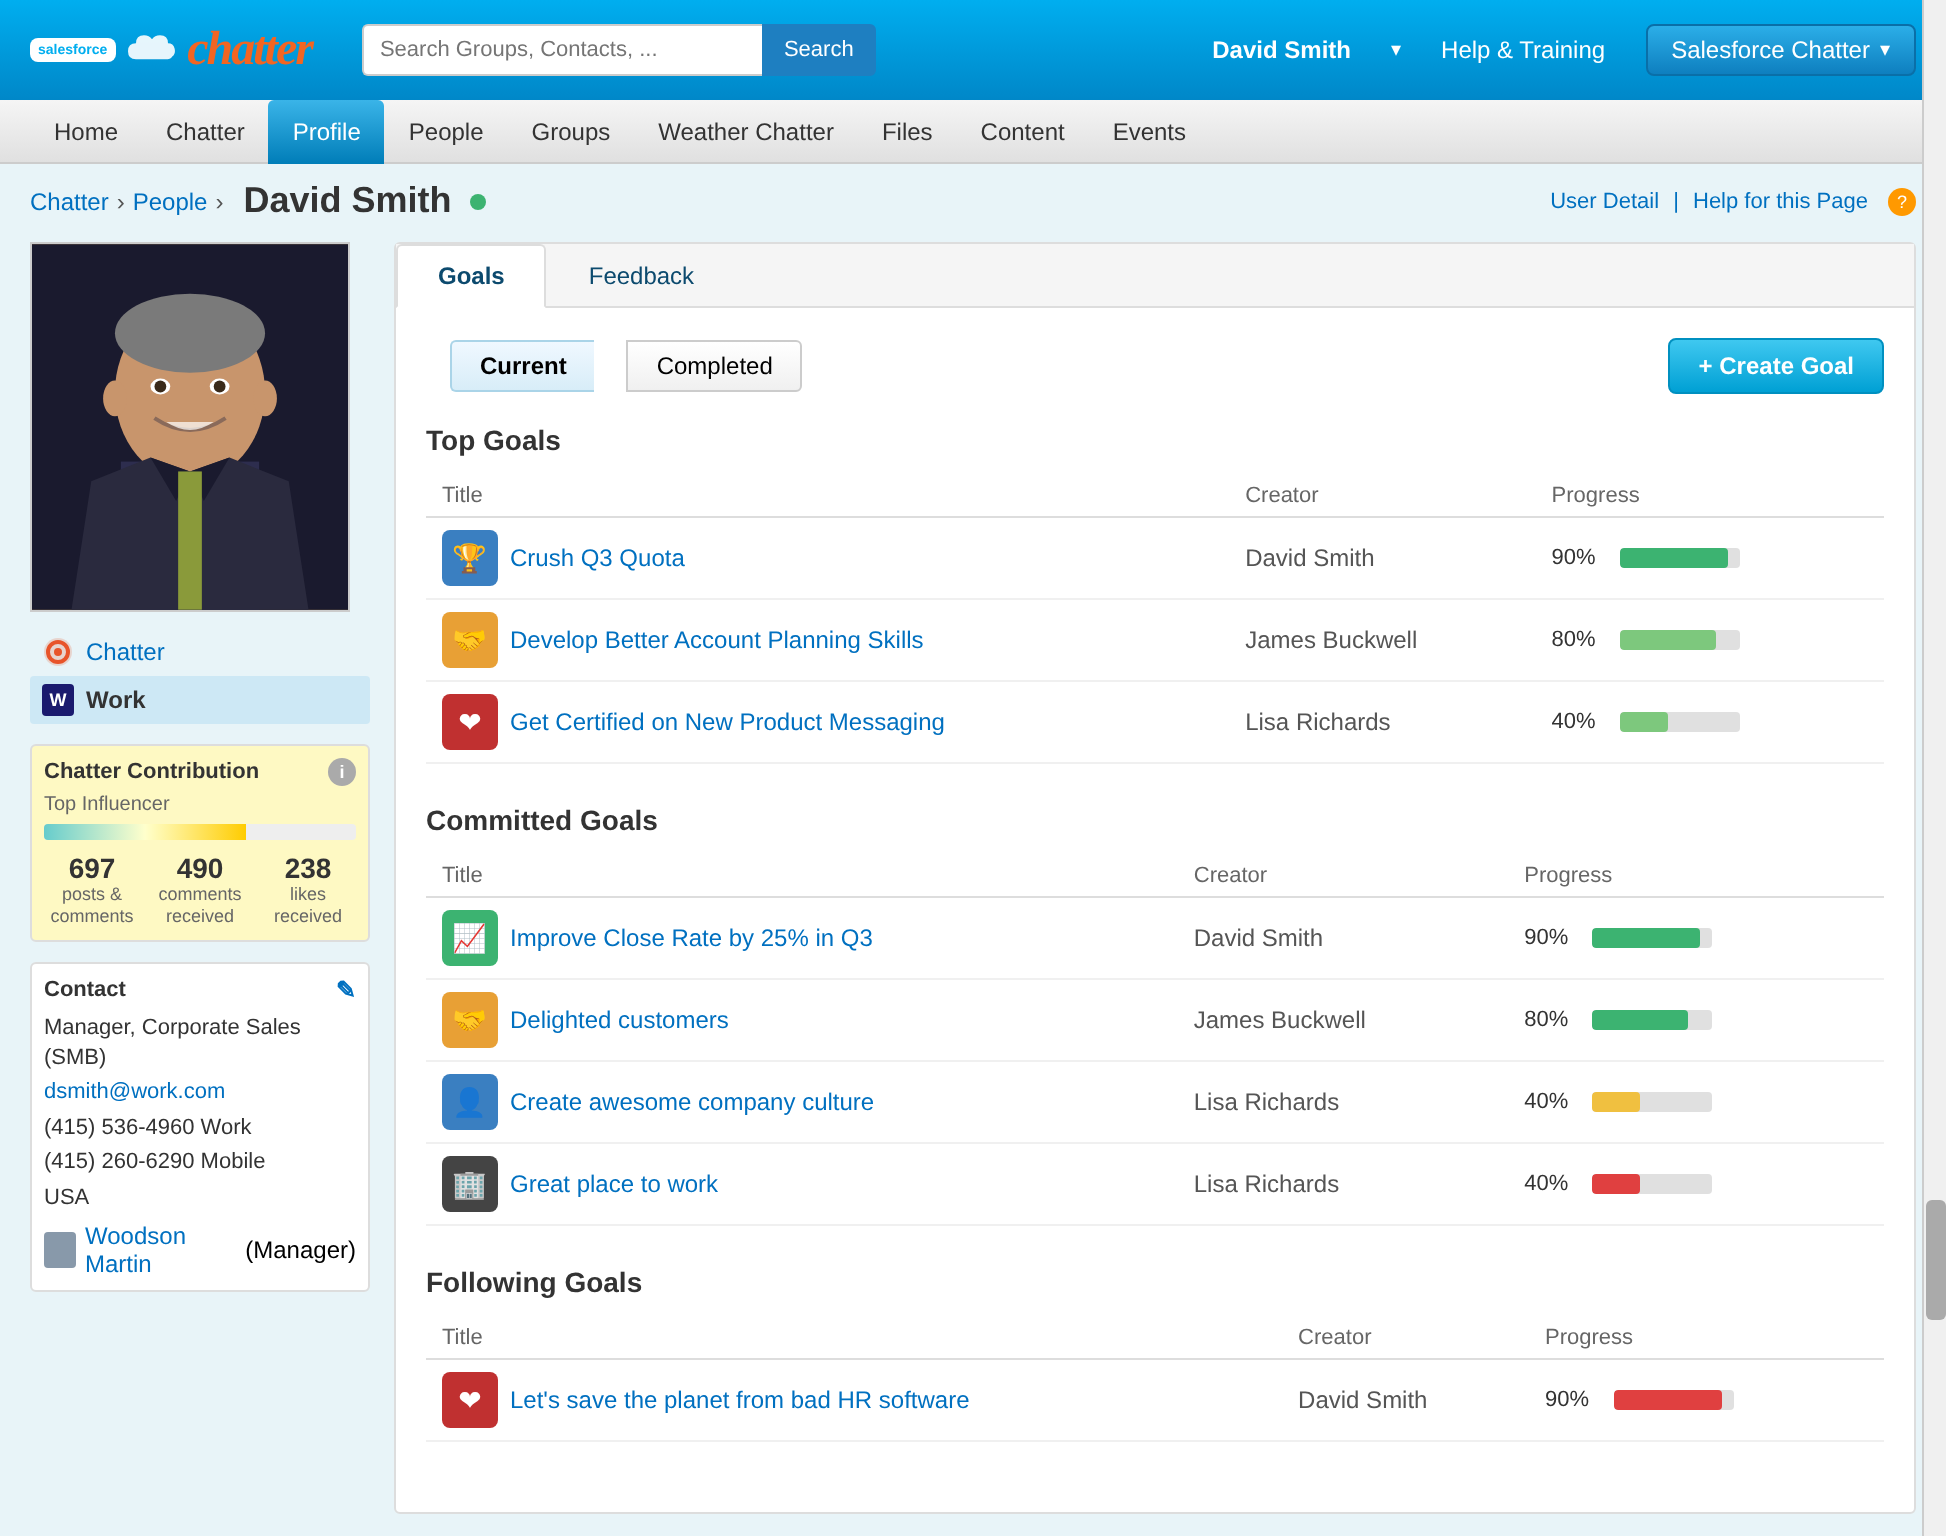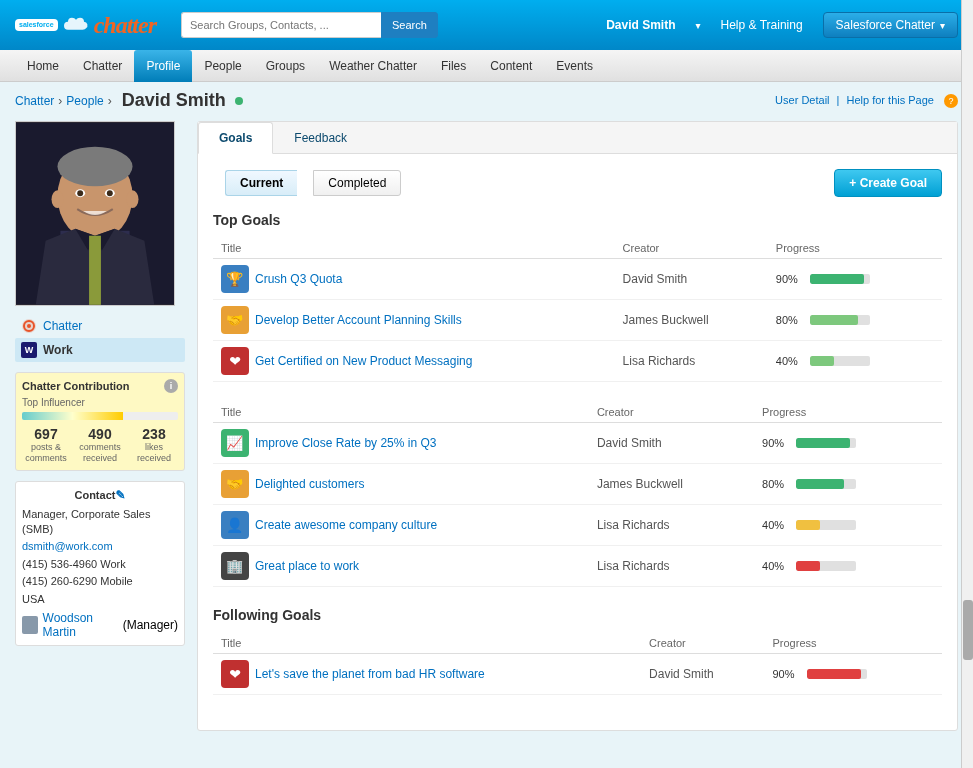--- a/index.html
+++ b/index.html
@@ -719,6 +719,7 @@
             </tbody>
         </table>
 
+        <div class="goals-section-title">Committed Goals</div>
         <table class="goals-table">
           <thead>
             <tr>

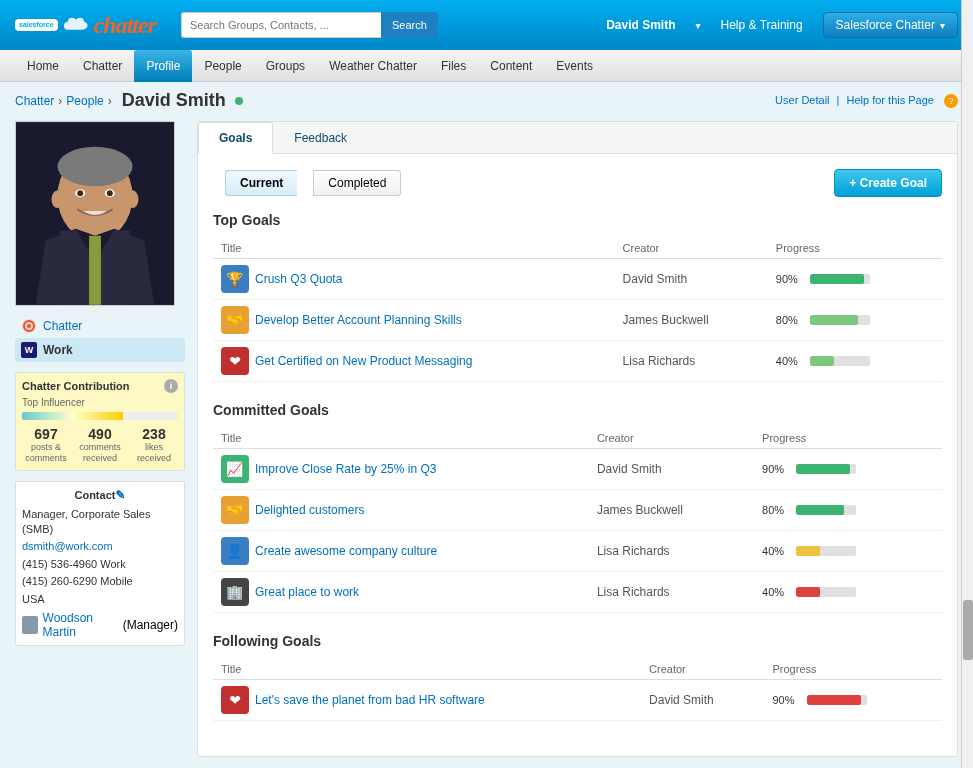--- a/index.html
+++ b/index.html
@@ -294,7 +294,7 @@
     }
     #contact-header {
       display: flex;
-      justify-content: center;
+      justify-content: space-between;
       align-items: center;
       font-size: 11px;
       font-weight: bold;

